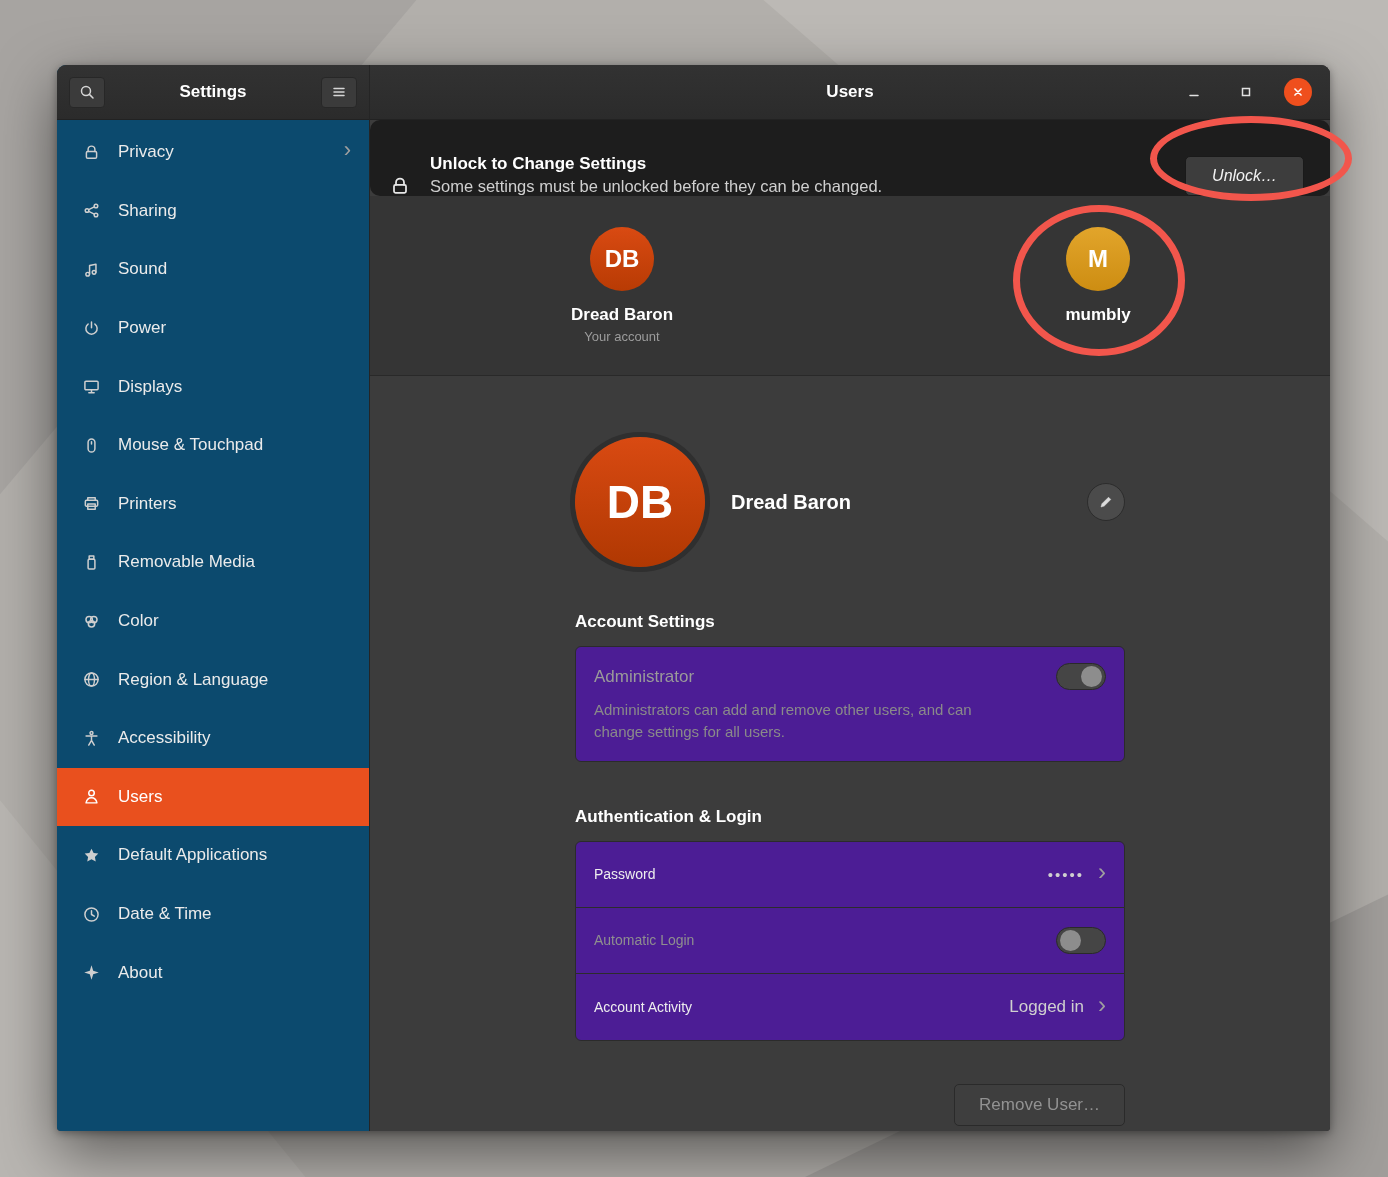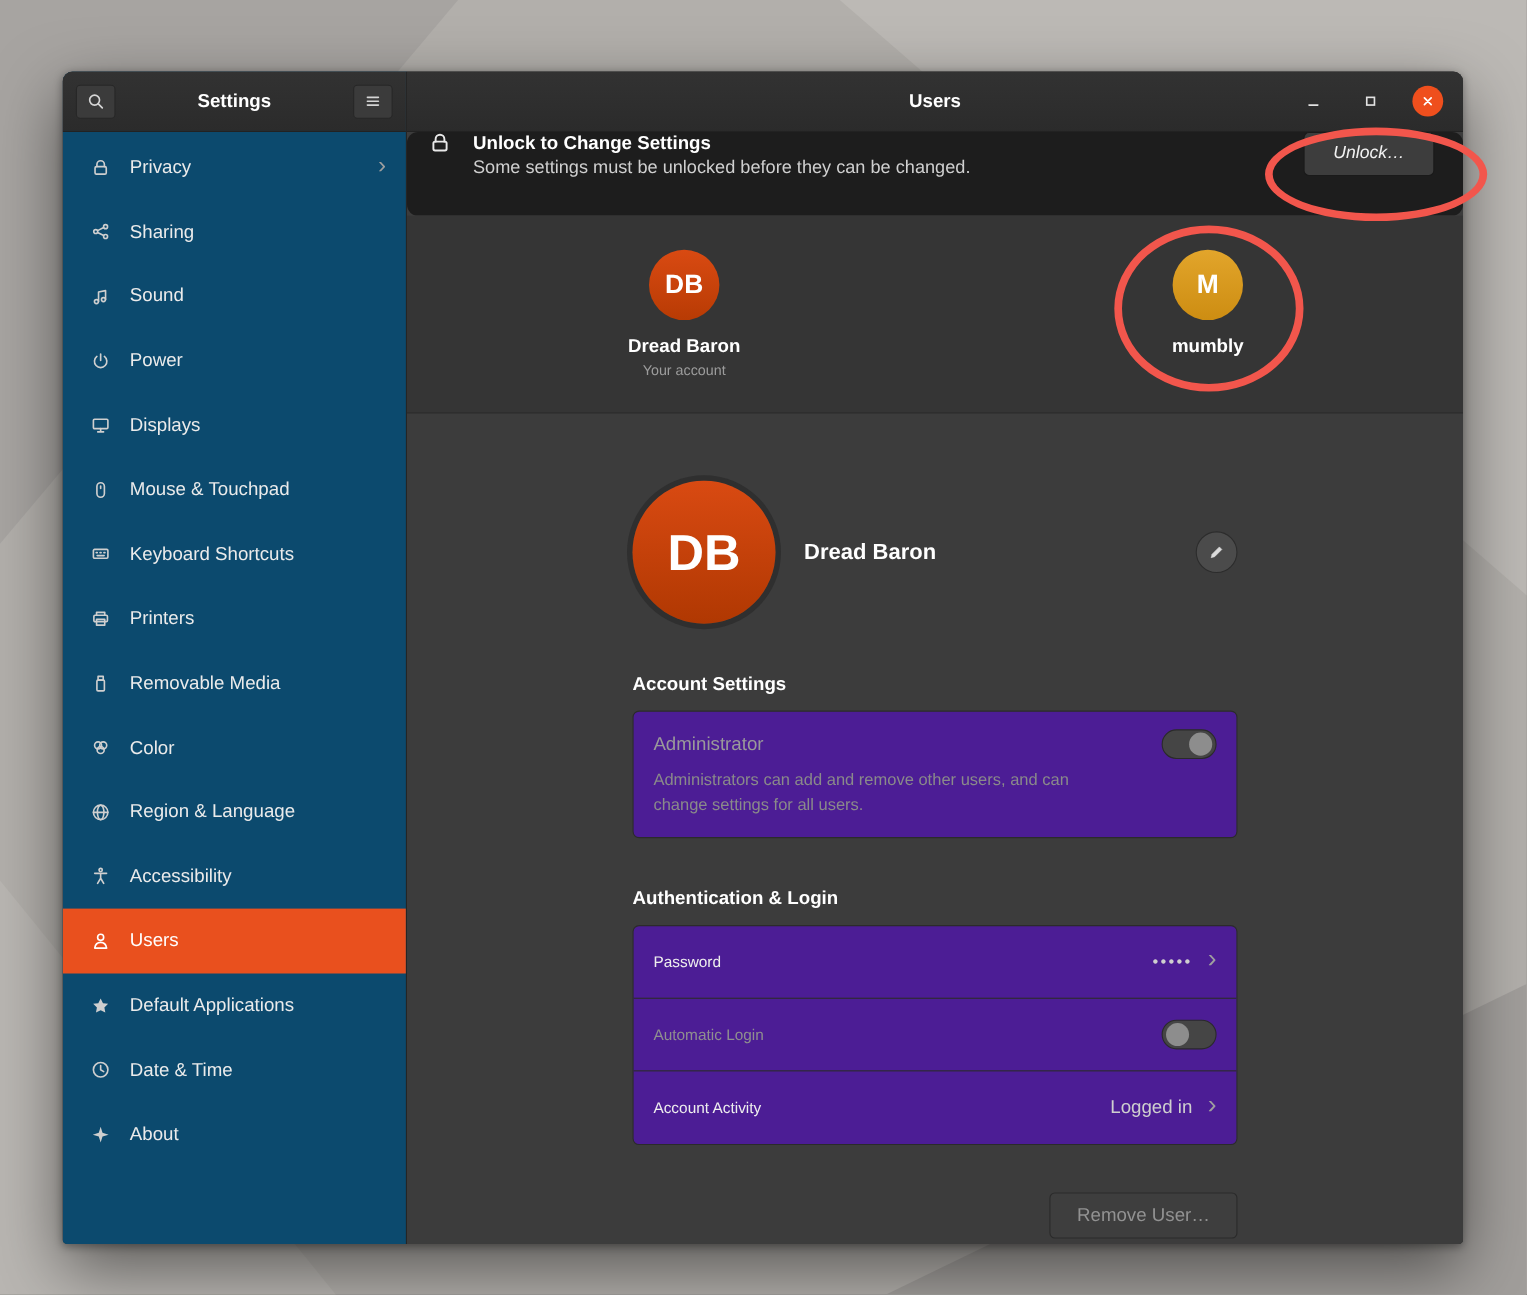--- a/index.html
+++ b/index.html
@@ -50,7 +50,7 @@
   .ctl-close svg { stroke:#fff; stroke-width:1.8; }
 
   
-  .banner { height:76px; flex:0 0 76px; background:#1d1d1d; display:flex; align-items:flex-start; padding:0 26px 0 20px;border-radius:10px; }
+  .banner { height:76px; flex:0 0 76px; background:#1d1d1d; display:flex; align-items:flex-end; padding:0 26px 0 20px;border-radius:10px; }
   .banner-lock { width:26px; margin-right:14px; display:flex; }
   .banner-lock svg { stroke:#e8e8e8; fill:none; stroke-width:1.4; stroke-linecap:round; }
   .banner-text { flex:1; }

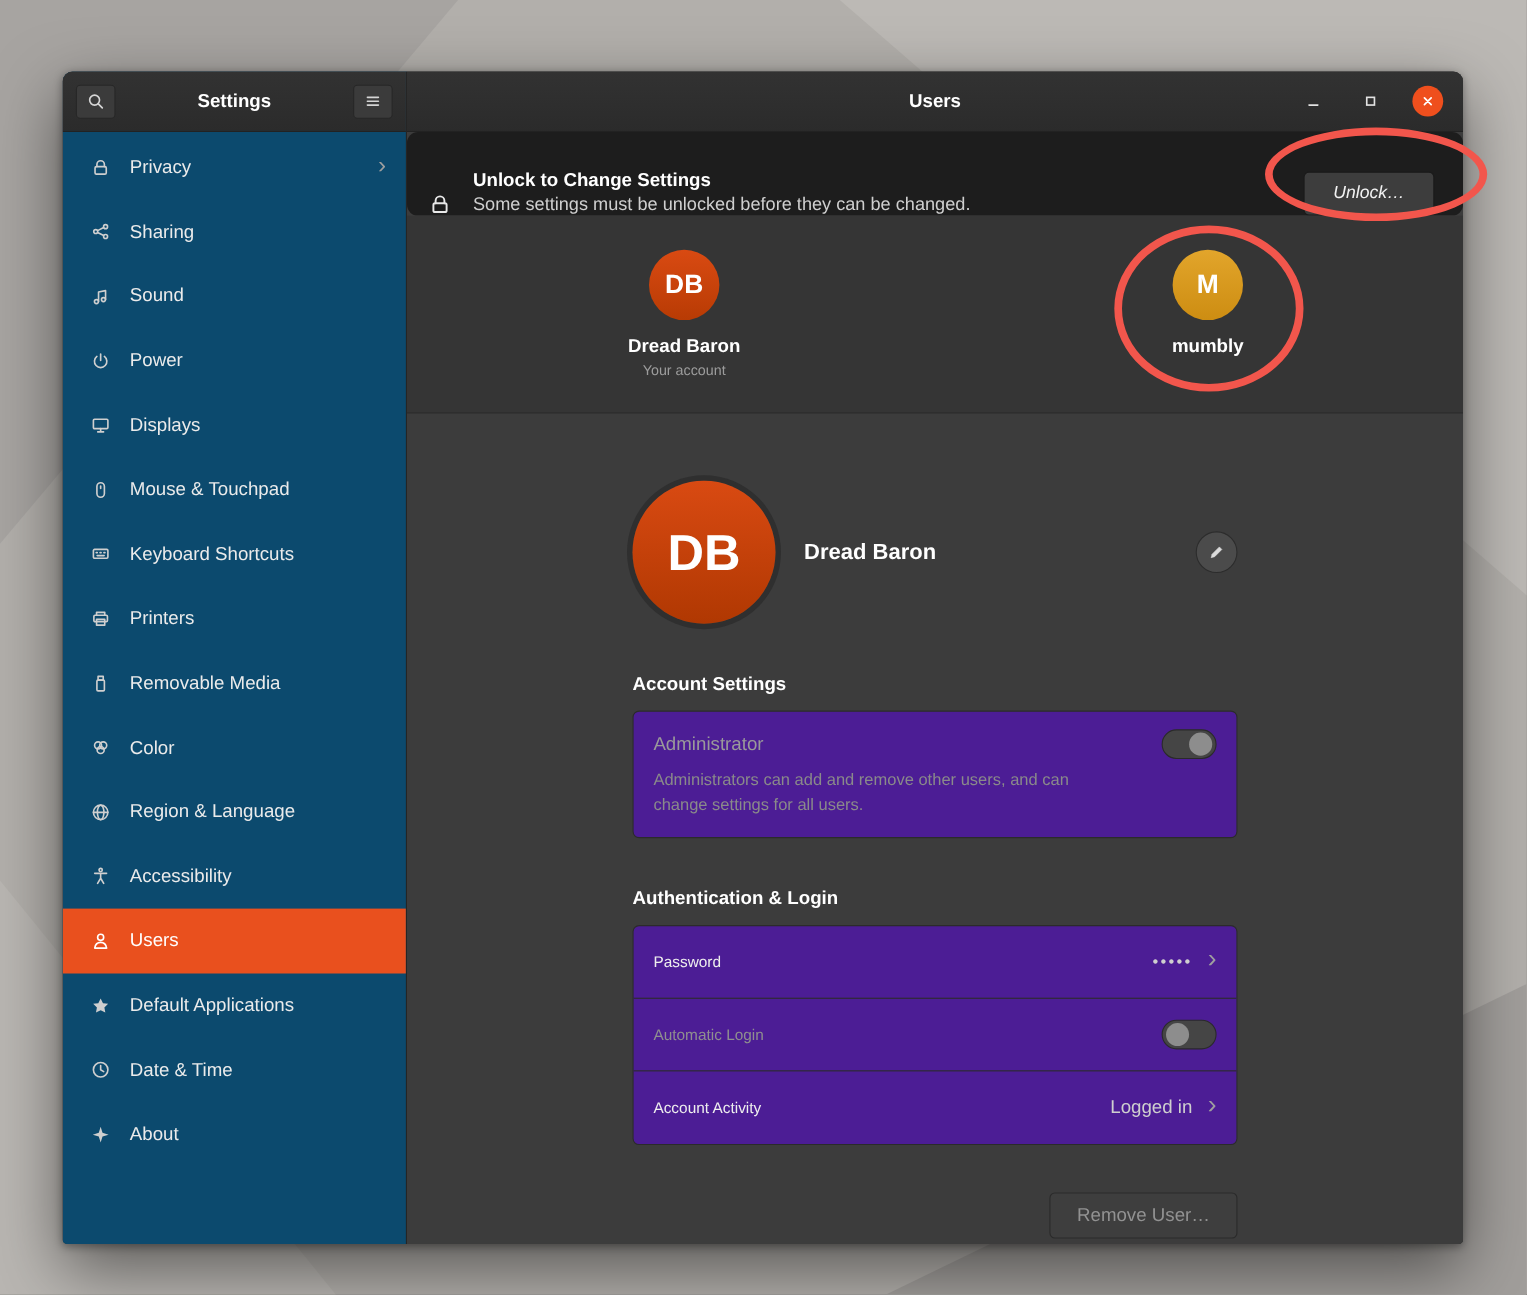--- a/index.html
+++ b/index.html
@@ -206,15 +206,6 @@
           <span class="sb-label">Mouse &amp; Touchpad</span>
         </div>
 
-        <div class="sb-item">
-          <span class="icn">
-              <svg width="17" height="17" viewBox="0 0 16 16">
-                <rect x="1.8" y="4.2" width="12.4" height="7.6" rx="1"></rect>
-                <path d="M4.2 7h.9M7.5 7h.9M10.8 7h.9M5 9.5h6"></path>
-              </svg>
-            </span>
-          <span class="sb-label">Keyboard Shortcuts</span>
-        </div>
 
         <div class="sb-item">
           <span class="icn">

